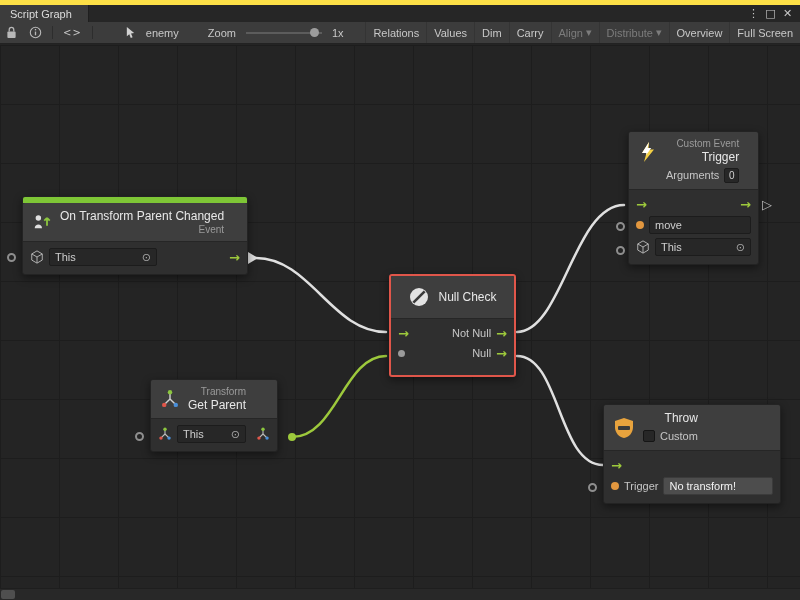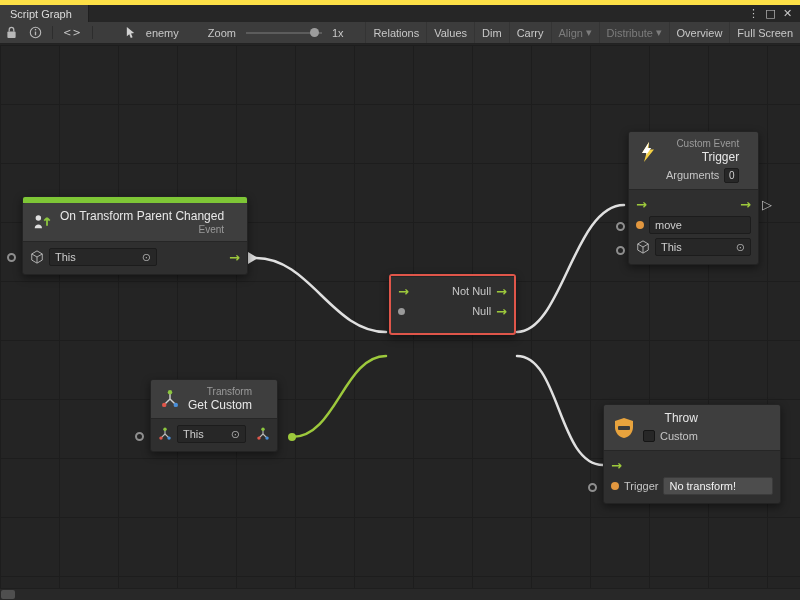--- a/index.html
+++ b/index.html
@@ -192,6 +192,15 @@
   </div>
 
   <div class="node selected" id="node-null">
+    <div class="hdr center" style="padding:10px 6px;">
+      <span class="icon">
+        <svg width="22" height="22" viewBox="0 0 22 22">
+            <circle cx="11" cy="11" r="9" fill="#e3e3e3"></circle>
+            <rect x="3" y="9.7" width="16" height="2.6" fill="#3a3a3a" transform="rotate(-45 11 11)"></rect>
+          </svg>
+      </span>
+      <div class="title">Null Check</div>
+    </div>
     <div class="nbody" style="padding-bottom:14px;">
       <div class="row">
         <span class="arrow glyph">→</span>

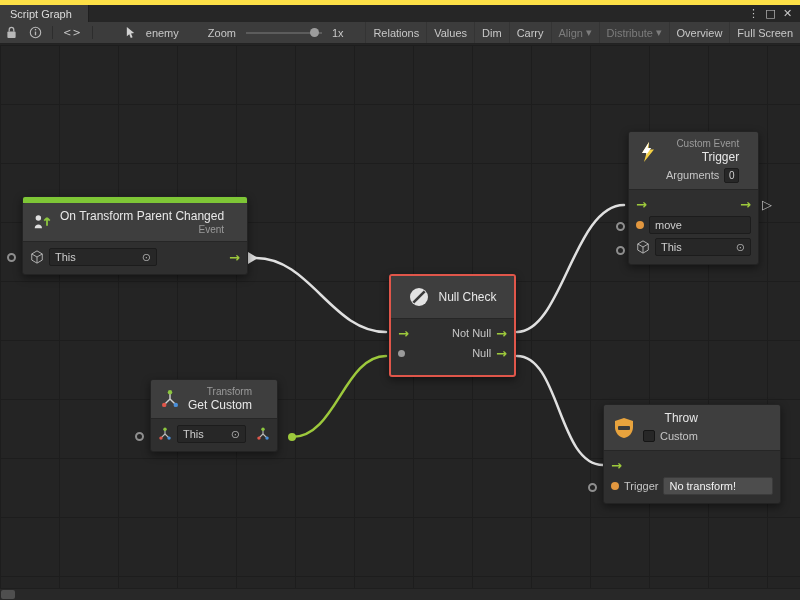--- a/index.html
+++ b/index.html
@@ -233,7 +233,7 @@
       </span>
       <div class="titles">
         <div class="cat">Transform</div>
-        <div class="title">Get Custom</div>
+        <div class="title">Get Parent</div>
       </div>
     </div>
     <div class="nbody">

